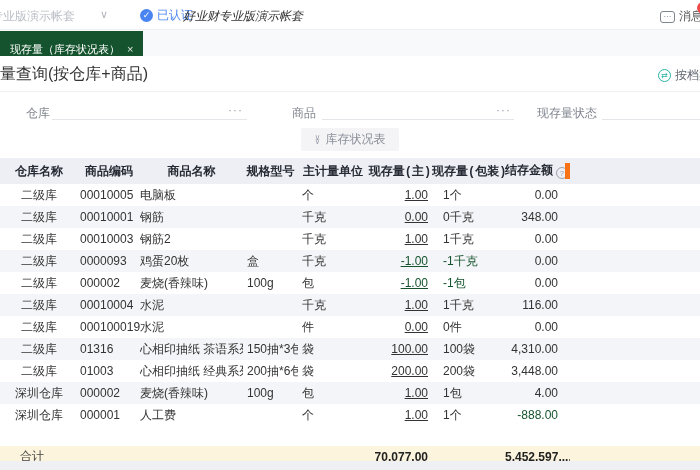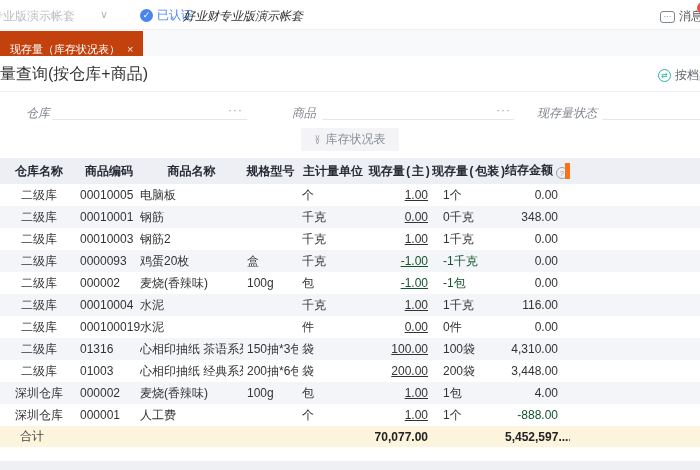--- a/index.html
+++ b/index.html
@@ -27,7 +27,7 @@
     background:#f04b4b; color:#fff; font-size:8px; line-height:12px; text-align:center; padding:0 2px; }
   
   .tabbar { position:absolute; left:0; top:30px; width:700px; height:26px; background:#f8f9fb; }
-  .tab-active { position:absolute; left:0; top:1px; height:36px; background:#c2410c; color:#fff;
+  .tab-active { position:absolute; left:0; top:1px; height:36px; background:#14532d; color:#fff;
     display:flex; align-items:center; gap:7px; padding:0 10px; font-size:11px; cursor:pointer; }
   .tab-close { font-size:11px; opacity:.85; cursor:pointer; }
   

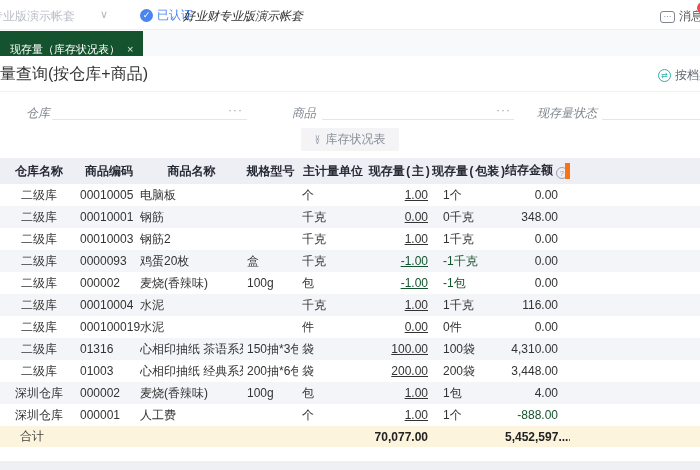--- a/index.html
+++ b/index.html
@@ -40,7 +40,7 @@
     font-size:8px; line-height:11px; text-align:center; }
   
   .filters { position:absolute; left:0; top:92px; width:700px; height:36px; background:#fff; }
-  .filter-label { position:absolute; top:13px; color:#80868f;font-style:italic; }
+  .filter-label { position:absolute; top:13px; color:#80868f; }
   .filter-line { position:absolute; top:12px; height:16px; border-bottom:1px solid #e4e6ea; cursor:text; }
   .picker-dots { position:absolute; top:11px; color:#9aa0ab; letter-spacing:1px; cursor:pointer; }
   

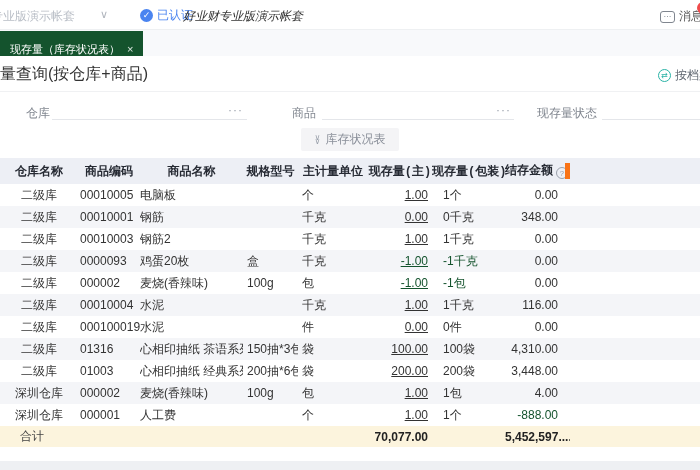--- a/index.html
+++ b/index.html
@@ -67,7 +67,7 @@
   .c8 { text-align:right; padding-right:12px; }
   .qty-link { text-decoration:underline; cursor:pointer; }
   .neg { color:#14532d; }
-  .tfoot { height:21px; background:#fcf4dd; }
+  .tfoot { height:21px; background:#fcf4dd;margin-top:20px; }
   .tfoot .c1 { text-align:left; padding-left:20px; color:#444; }
   .tfoot .total { font-weight:bold; color:#222; }
   .info-icon { display:inline-block; width:12px; height:12px; border:1px solid #9aa0ab; border-radius:50%;

